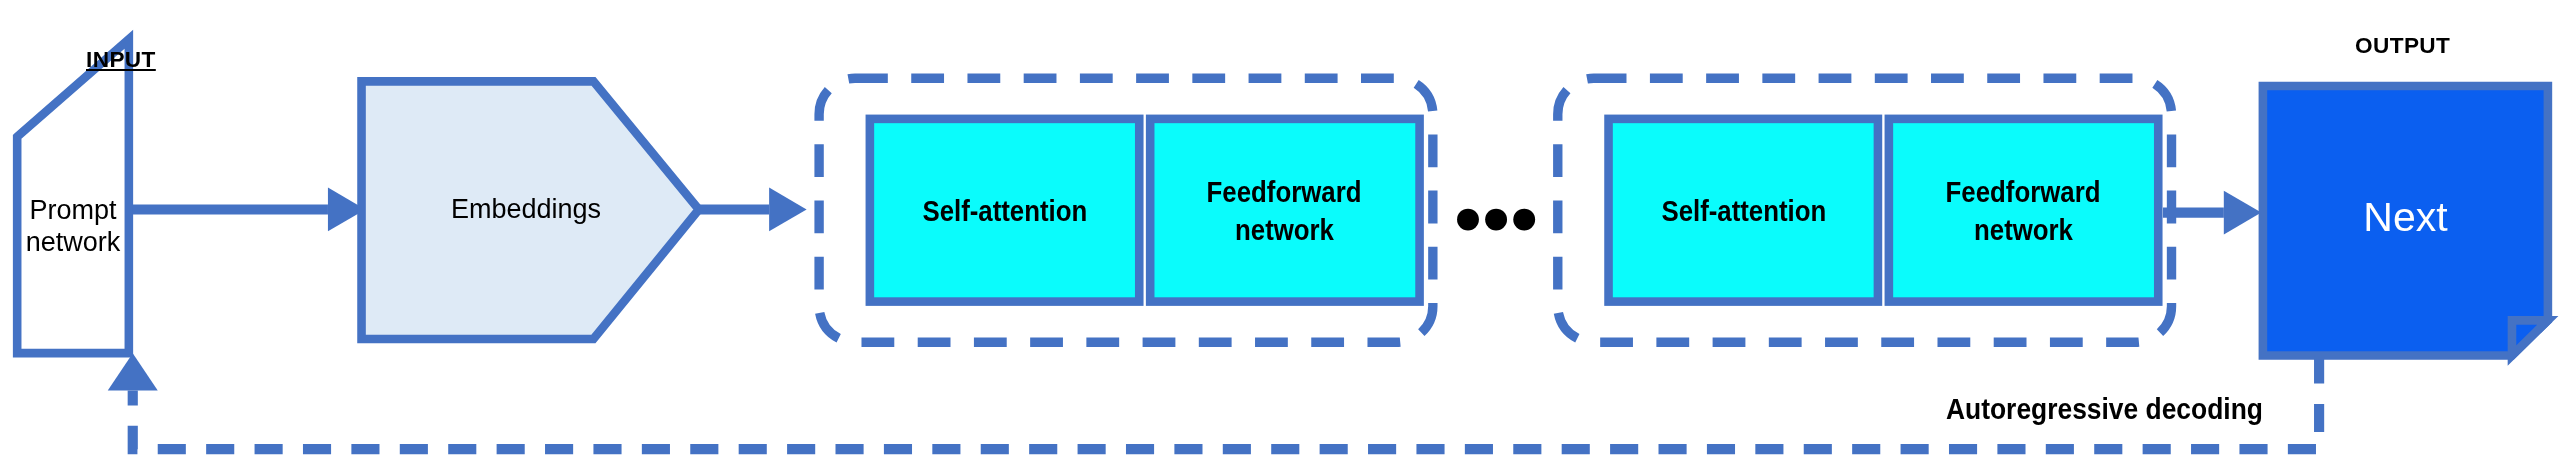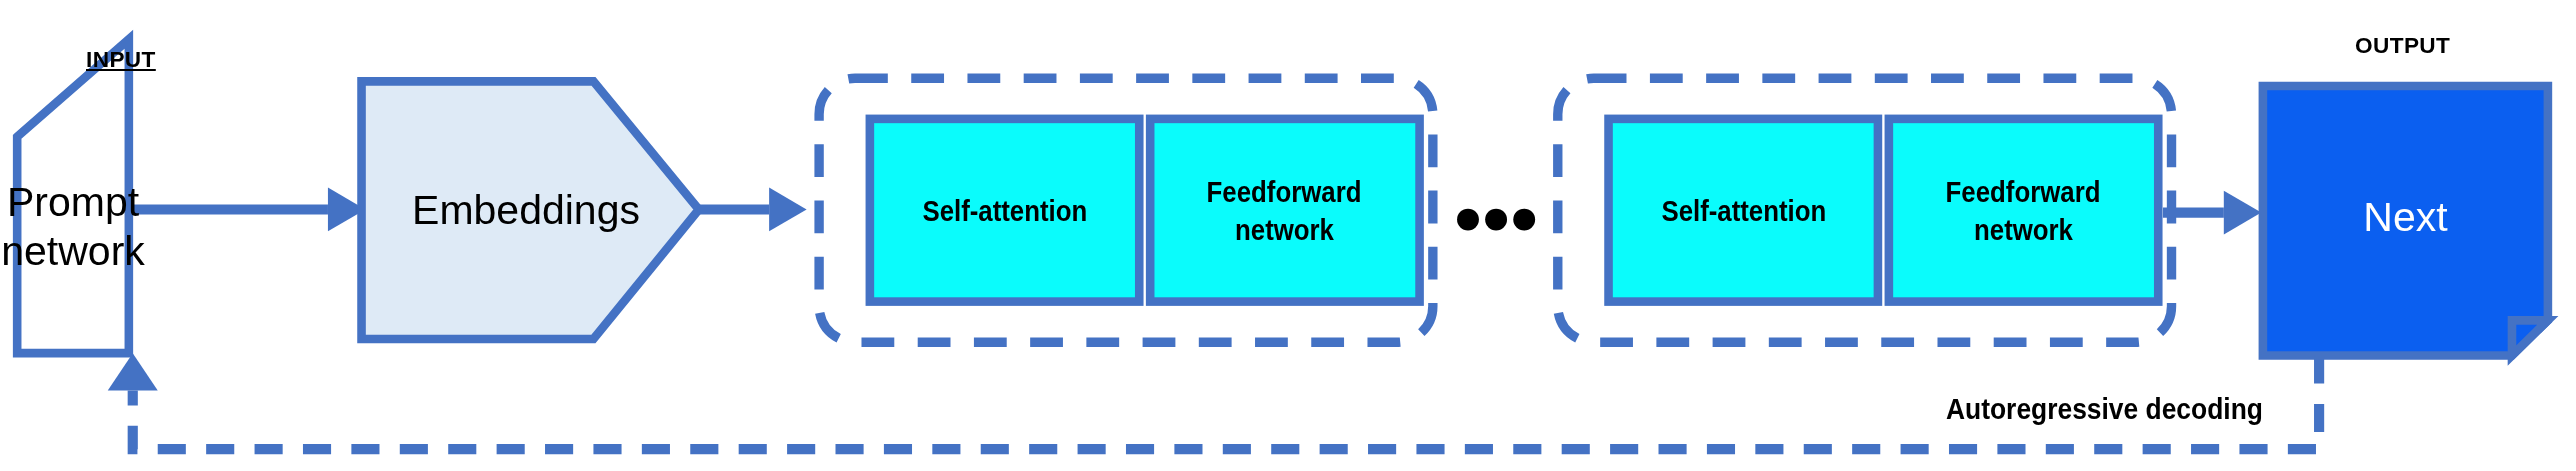--- a/index.html
+++ b/index.html
@@ -38,7 +38,7 @@
   .soft-label {
     font-family: "Liberation Sans", sans-serif;
     font-weight: normal;
-    font-size: 41px;
+    font-size: 27px;
     color: #000000;
     text-align: center;
     line-height: 1.18;

